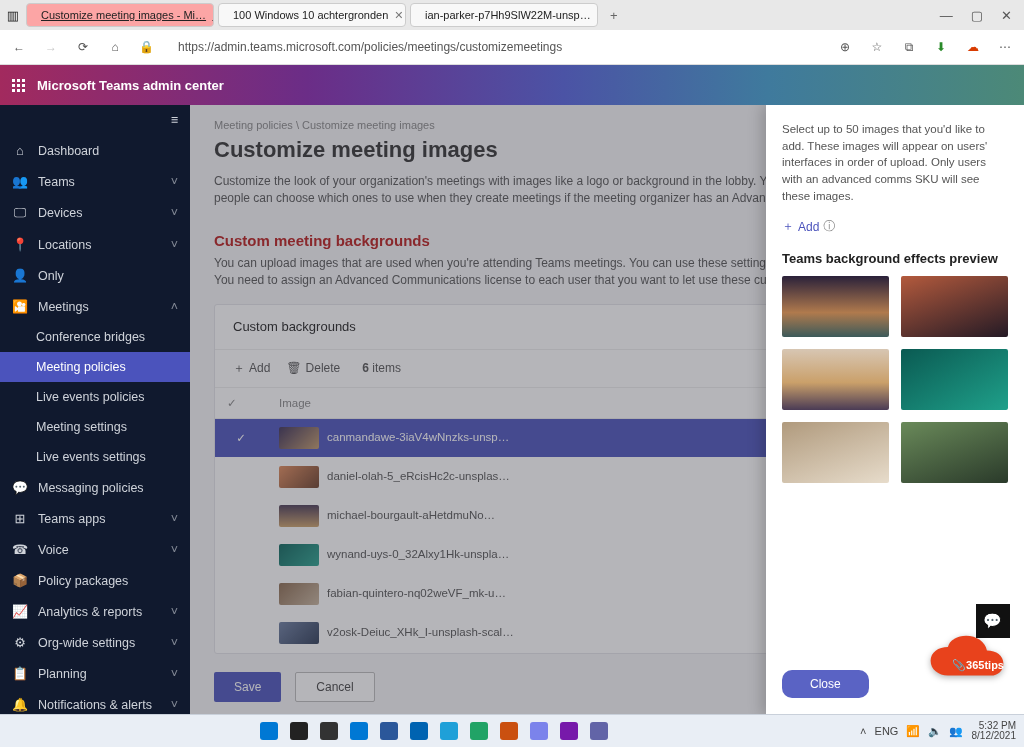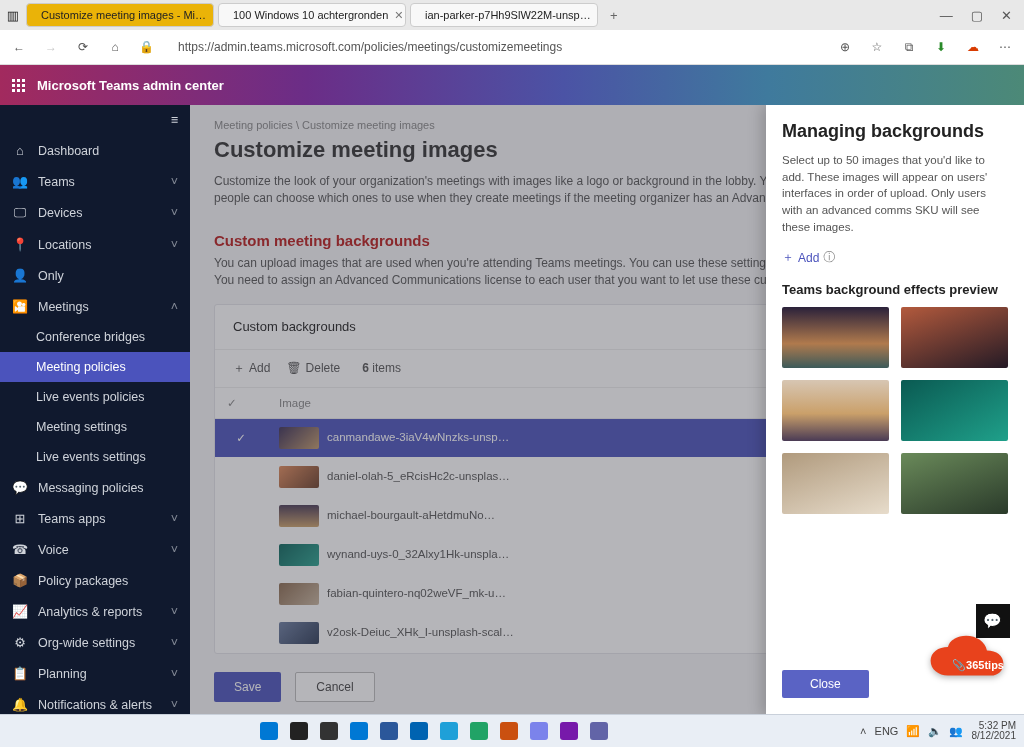--- a/index.html
+++ b/index.html
@@ -5,7 +5,7 @@
   html,body{margin:0;padding:0;font-family:"Segoe UI",Tahoma,sans-serif;font-size:13px;background:#f0f0f0;color:#222;overflow:hidden;width:1024px;height:747px;}
   .titlebar{height:30px;background:#e8e8e8;display:flex;align-items:center;padding:0 4px;gap:4px;}
   .tab{display:flex;align-items:center;gap:6px;padding:4px 8px;border-radius:4px;background:#f8f8f8;border:1px solid #ccc;max-width:170px;font-size:11px;white-space:nowrap;overflow:hidden;}
-  .tab.active{background:#eab308;}
+  .tab.active{background:#fca5a5;text-decoration:underline;}
   .tab .fav{width:14px;height:14px;border-radius:2px;display:inline-block;}
   .tab .x{margin-left:auto;opacity:.6;}
   .winbtns{margin-left:auto;display:flex;gap:18px;padding-right:8px;color:#555;}

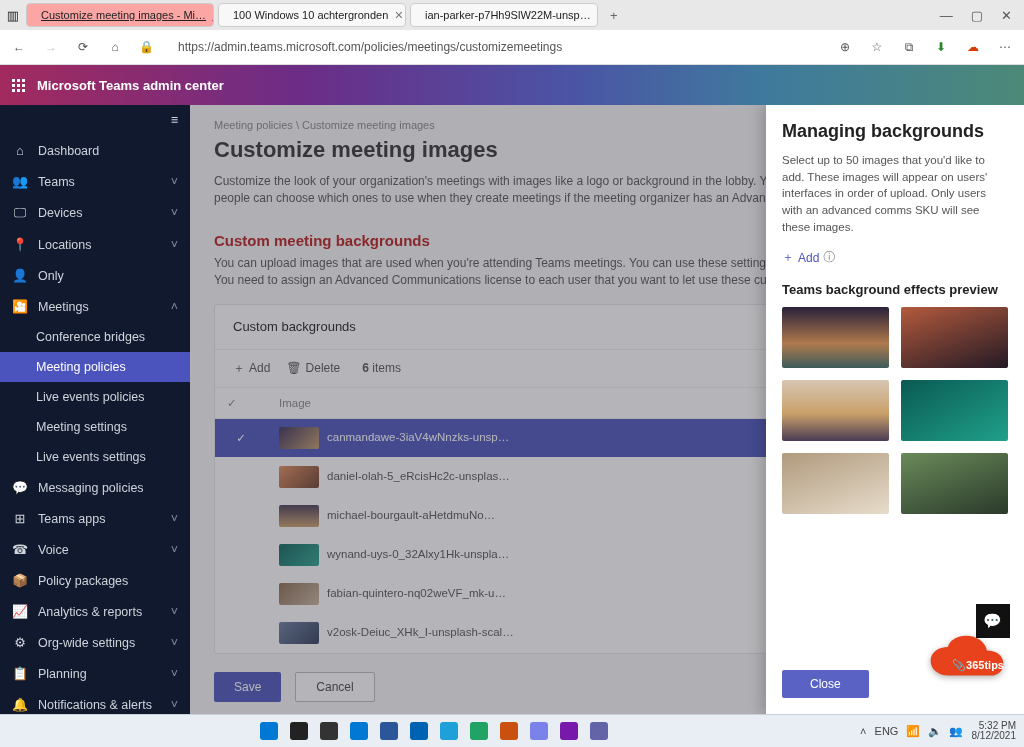--- a/index.html
+++ b/index.html
@@ -295,7 +295,6 @@
 
       <div class="panel">
         <div class="panel-inner">
-          <h3>Managing backgrounds</h3>
           <p>Select up to 50 images that you'd like to add. These images will appear on users' interfaces in order of upload. Only users with an advanced comms SKU will see these images.</p>
           <div class="addrow">
             <span>＋</span>

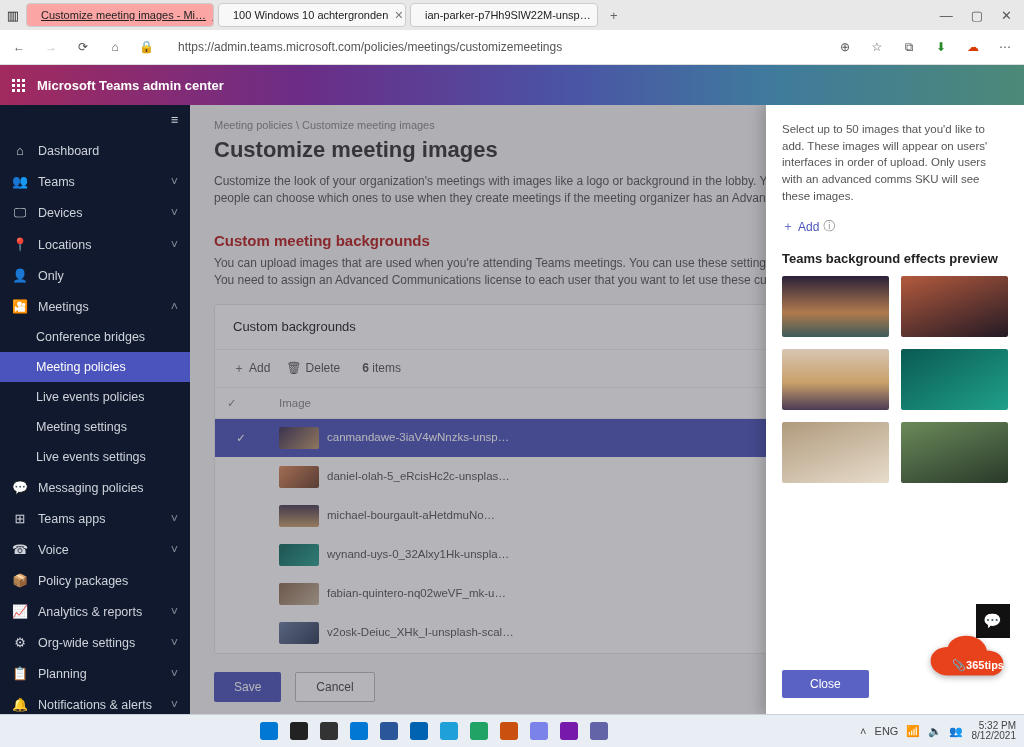--- a/index.html
+++ b/index.html
@@ -61,7 +61,7 @@
   .grid{display:grid;grid-template-columns:1fr 1fr;gap:12px;}
   .tile{width:100%;aspect-ratio:1.76/1;border-radius:2px;}
   .panel-footer{padding:10px 16px 18px;}
-  .closebtn{background:#5a63c4;color:#fff;border:none;padding:7px 28px;border-radius:2px;font-size:12px;}
+  .closebtn{background:#5a63c4;color:#fff;border:none;padding:7px 28px;border-radius:10px;font-size:12px;}
   
   .chatfab{position:absolute;right:14px;bottom:78px;width:34px;height:34px;background:#111;color:#fff;display:flex;align-items:center;justify-content:center;font-size:15px;}
   .cloud{position:absolute;right:12px;bottom:30px;width:90px;height:52px;filter:drop-shadow(0 2px 3px rgba(0,0,0,.3));}

